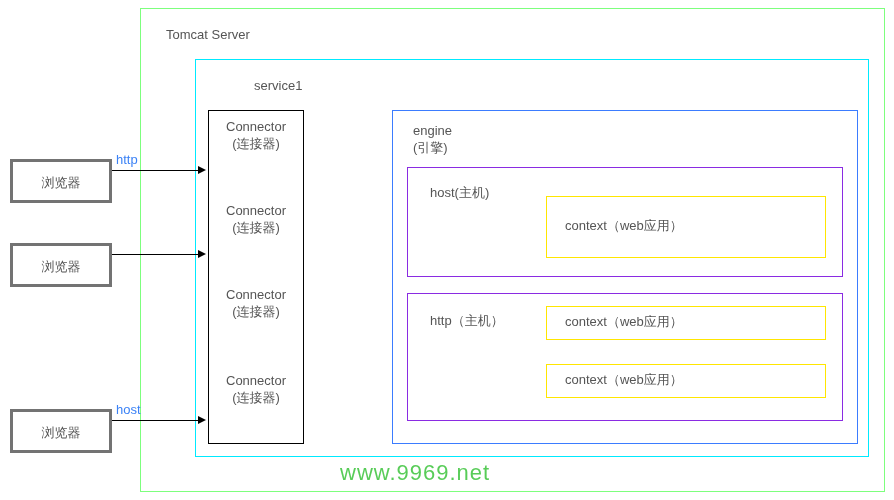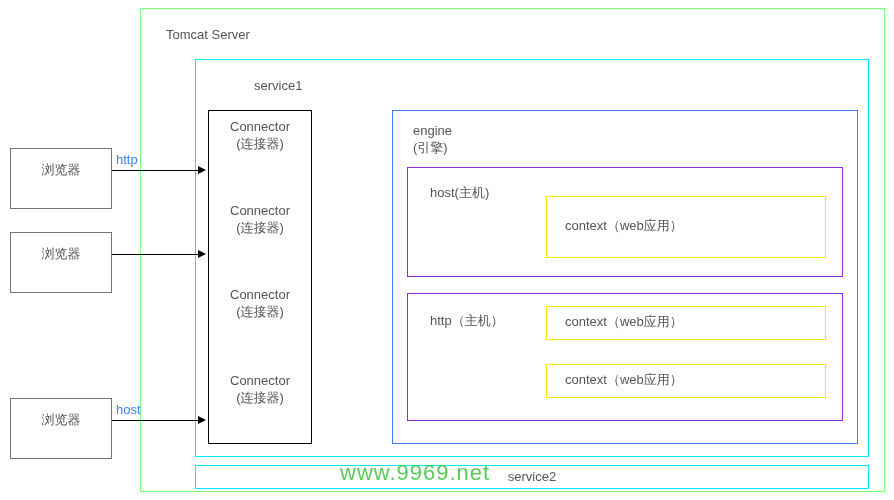--- a/index.html
+++ b/index.html
@@ -53,7 +53,7 @@
     position: absolute;
     left: 12px;
     top: 50px;
-    width: 104px;
+    width: 96px;
     height: 334px;
     border: 1px solid #000;
   }

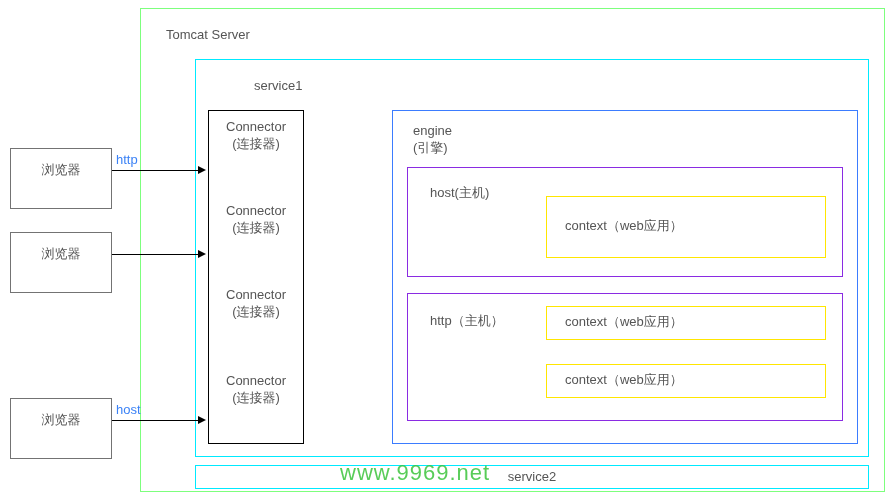--- a/index.html
+++ b/index.html
@@ -143,10 +143,11 @@
     position: absolute;
     left: 10px;
     width: 102px;
-    height: 61px;
-    border: 1px solid #737373;
+    height: 44px;
+    border: 3px solid #737373;
     text-align: center;
     line-height: 42px;
+    margin-top: 11px;
   }
   .arrow-line {
     position: absolute;

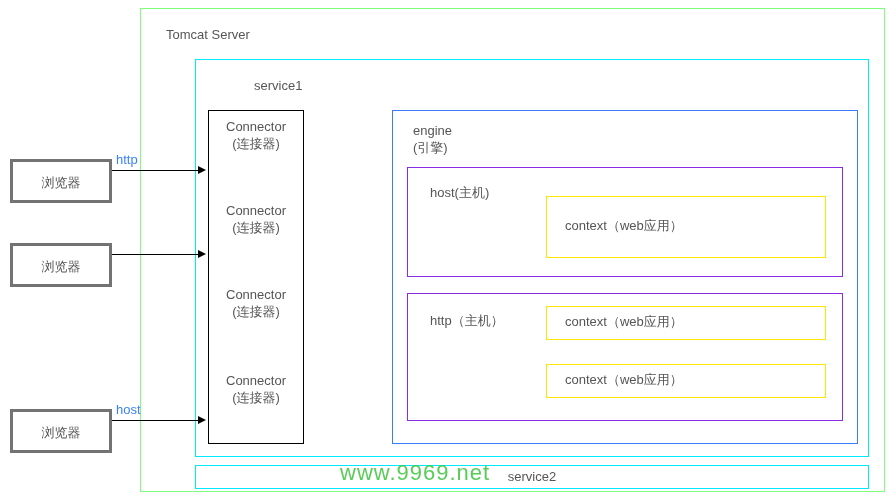--- a/index.html
+++ b/index.html
@@ -230,9 +230,6 @@
     </div>
   </div>
 
-  <div class="service2">
-    <span>service2</span>
-  </div>
 </div>
 
 <div class="browser" style="top:148px">

